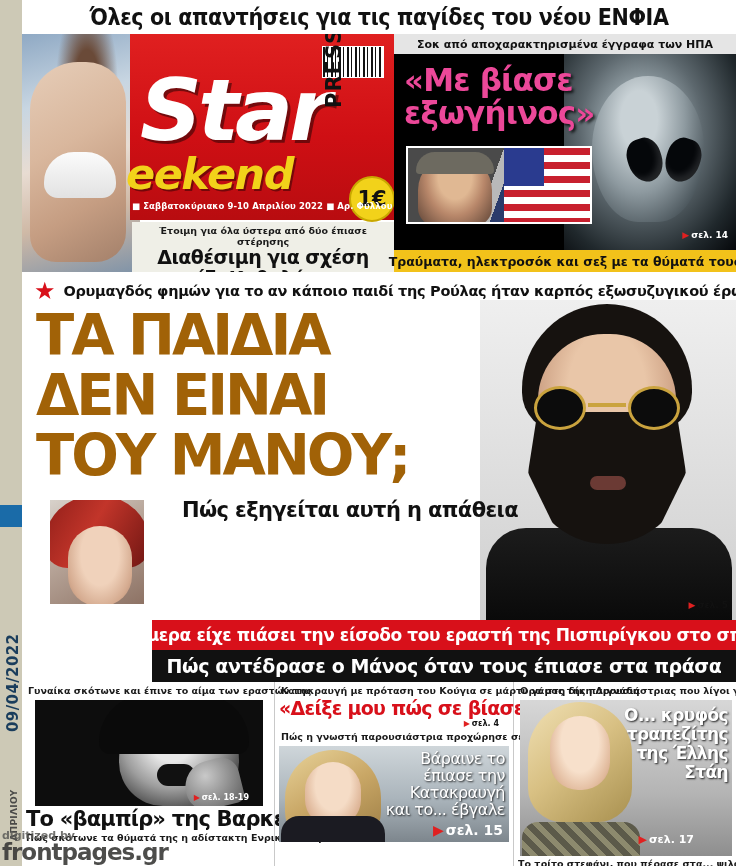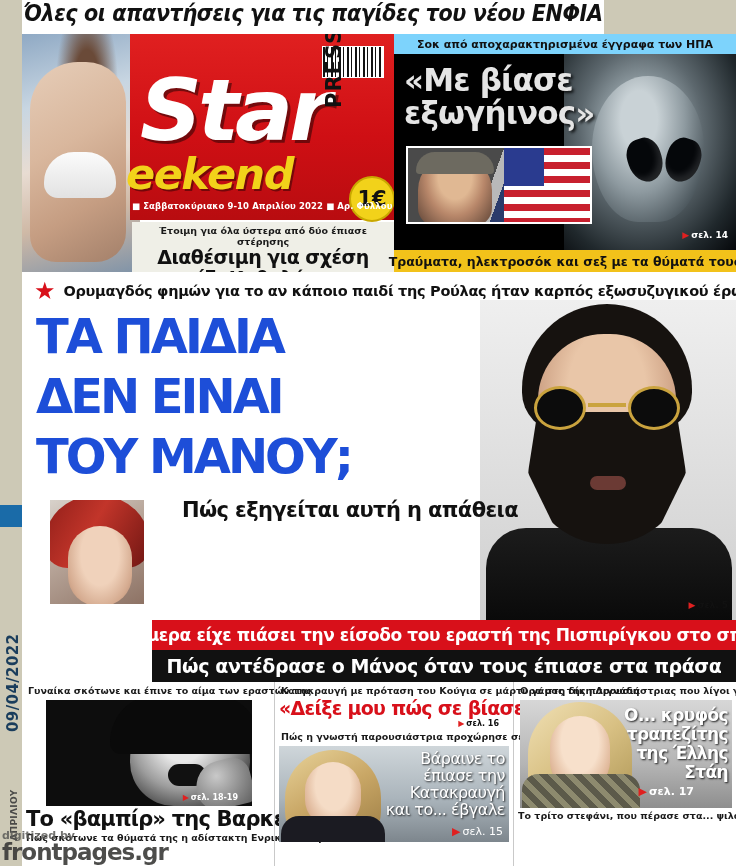--- a/index.html
+++ b/index.html
@@ -31,8 +31,8 @@
 
   
   .top-banner {
-    position: absolute; left: 22px; top: 0; width: 582px; height: 34px;
-    background: #ffffff; display: flex; justify-content: center; font-style: italic;
+    position: absolute; left: 22px; top: 0; width: 714px; height: 34px;
+    background: #ffffff; display: flex; align-items: center; justify-content: center;
   }
   .top-banner span {
     font-size: 23px; font-weight: bold; color: #111; letter-spacing: -.4px;

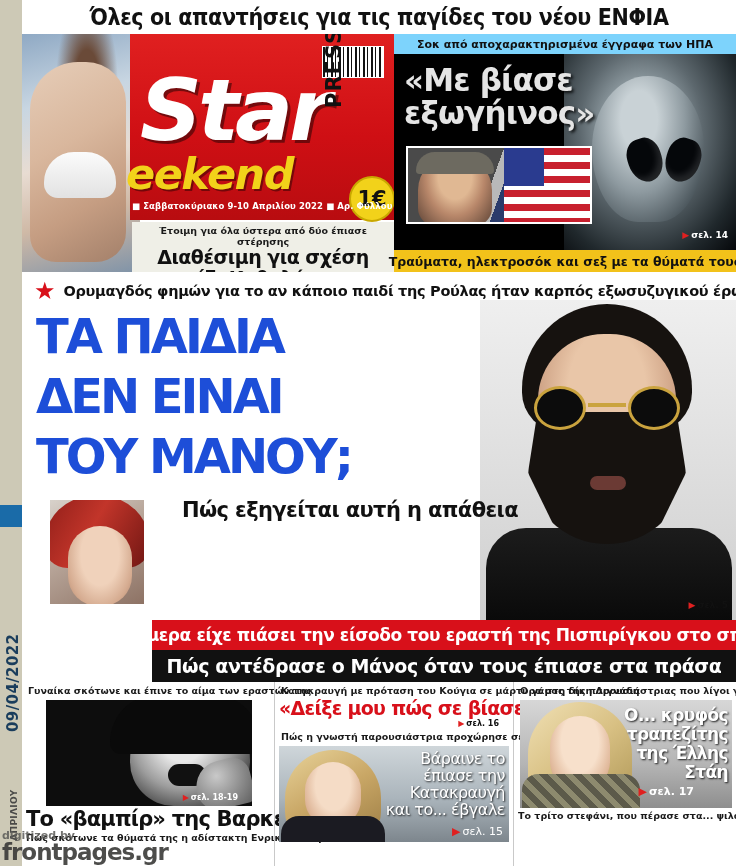--- a/index.html
+++ b/index.html
@@ -117,7 +117,7 @@
   .alien { position: absolute; left: 372px; top: 0; width: 342px; height: 238px; background: #000; }
   .alien-kicker {
     position: absolute; left: 0; top: 0; width: 342px; height: 20px;
-    background: #7dd3fc; color: #111; font-size: 11px; font-weight: bold;
+    background: #e5e5e5; color: #111; font-size: 11px; font-weight: bold;
     display: flex; align-items: center; justify-content: center; white-space: nowrap;
   }
   .alien-art {

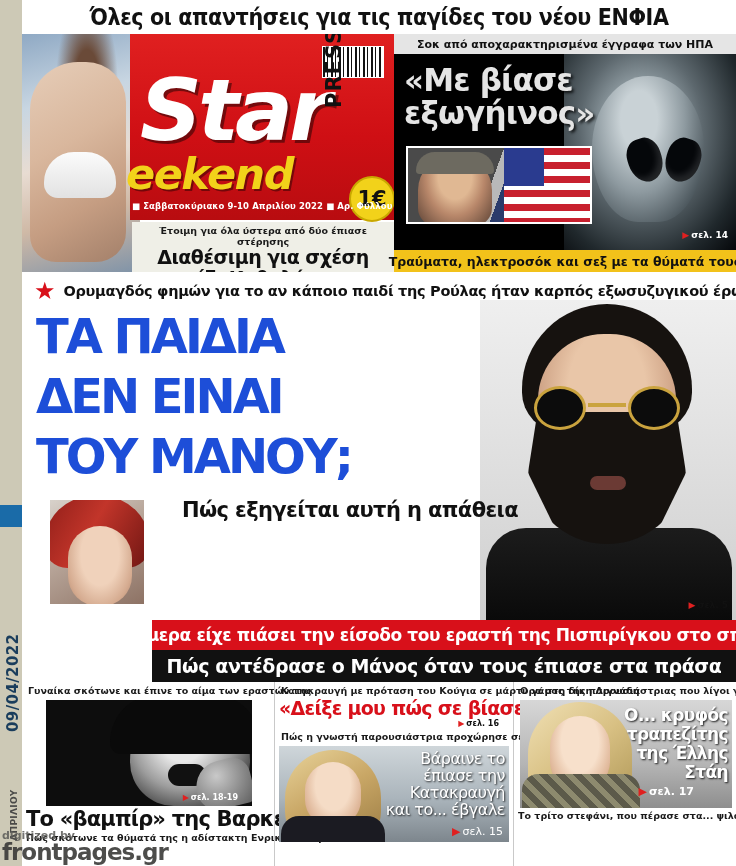--- a/index.html
+++ b/index.html
@@ -138,7 +138,7 @@
   .alien-art .eye.r { left: 74px; transform: rotate(18deg); }
   .alien-head {
     position: absolute; left: 10px; top: 30px; width: 200px;
-    color: #e5e5e5; font-size: 31px; font-weight: bold; line-height: 33px;
+    color: #ec4899; font-size: 31px; font-weight: bold; line-height: 33px;
     letter-spacing: -.8px; text-shadow: 2px 2px 3px rgba(0,0,0,.8);
   }
   .alien-photo {

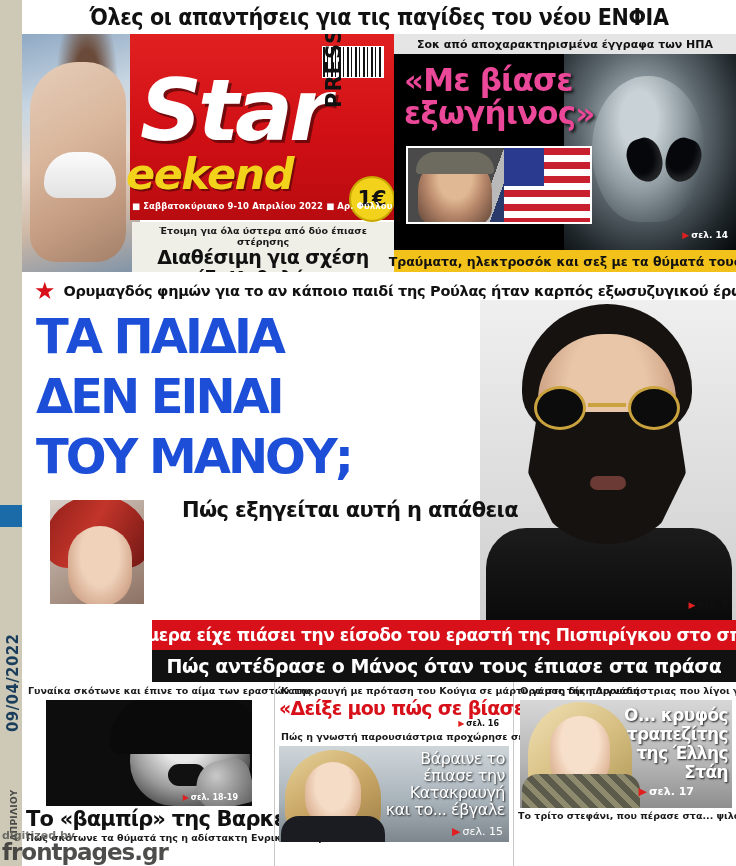--- a/index.html
+++ b/index.html
@@ -229,7 +229,7 @@
 
   .headline {
     position: absolute; left: 14px; top: 34px; width: 480px;
-    font-size: 48px; font-weight: bold; line-height: 60px; color: #1d4ed8;
+    font-size: 56px; font-weight: bold; line-height: 60px; color: #a16207;
     letter-spacing: -3px; font-family: "DejaVu Sans", "Liberation Sans", sans-serif;
   }
   .headline div { white-space: nowrap; }

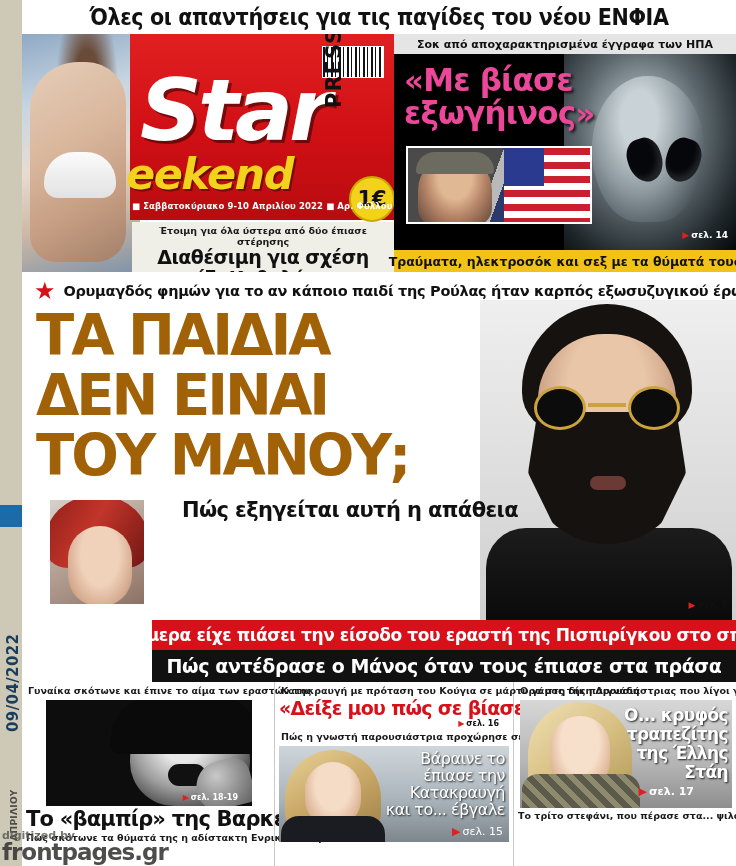--- a/index.html
+++ b/index.html
@@ -487,7 +487,7 @@
       <div class="bcol c2">
         <div class="b-kicker">Κατακραυγή με πρόταση του Κούγια σε μάρτυρα στη δίκη Λιγνάδη</div>
         <div class="b-head-red">«Δείξε μου πώς σε βίασε»</div>
-        <div class="b-pg"><i>▶</i><span>σελ. 16</span></div>
+        <div class="b-pg"><i>▶</i><span>σελ. 4</span></div>
         <div class="b-kicker">Πώς η γνωστή παρουσιάστρια προχώρησε σε σμίκρυνση μαστών</div>
         <div class="b-photo p2">
           <div class="bhair"></div>

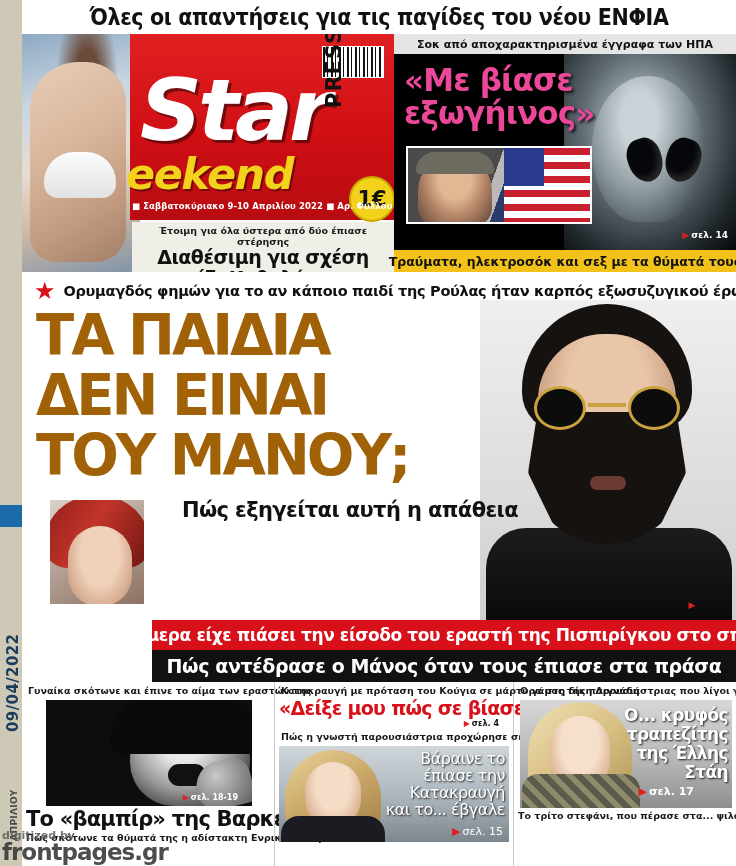--- a/index.html
+++ b/index.html
@@ -338,7 +338,7 @@
   .p2 .ovl-pg i { color: #e02020; font-style: normal; margin-right: 2px; }
 
   .b-photo.p3 {
-    height: 108px; margin: 2px 2px 0;
+    height: 156px; margin: 2px 2px 0;
     background: linear-gradient(180deg, #d7d7d7 0%, #b4b4b4 60%, #8e8e8e 100%);
   }
   .p3 .ehair {

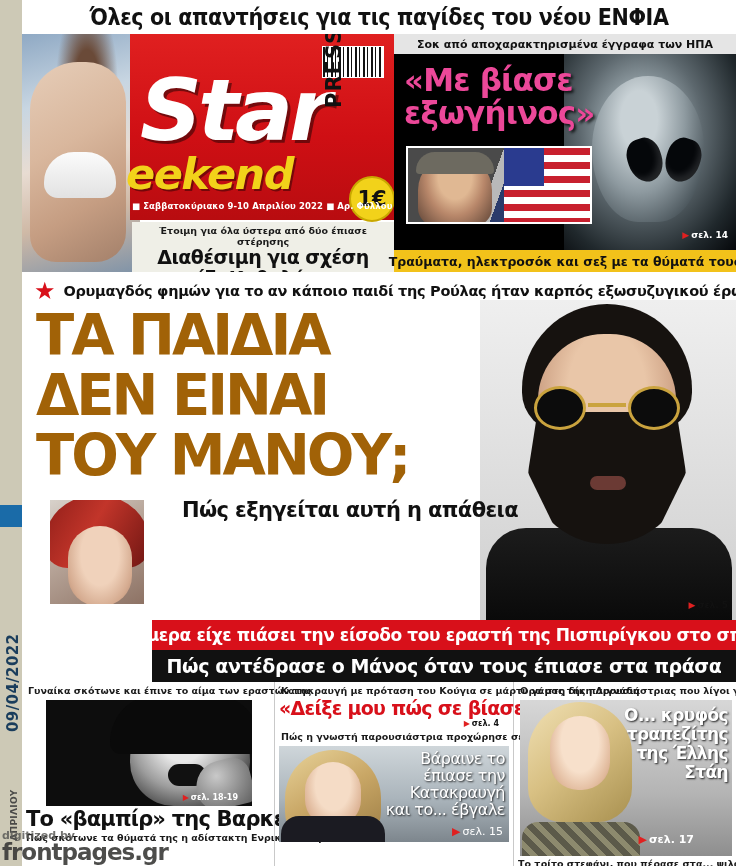--- a/index.html
+++ b/index.html
@@ -283,7 +283,7 @@
 
   .b-photo { position: relative; overflow: hidden; }
   .b-photo.p1 {
-    height: 106px; margin: 2px 20px 0; background: #0d0d0d;
+    height: 106px; margin: 2px 9px 0; background: #0d0d0d;
   }
   .p1 .vface {
     position: absolute; left: 84px; top: 2px; width: 120px; height: 104px;

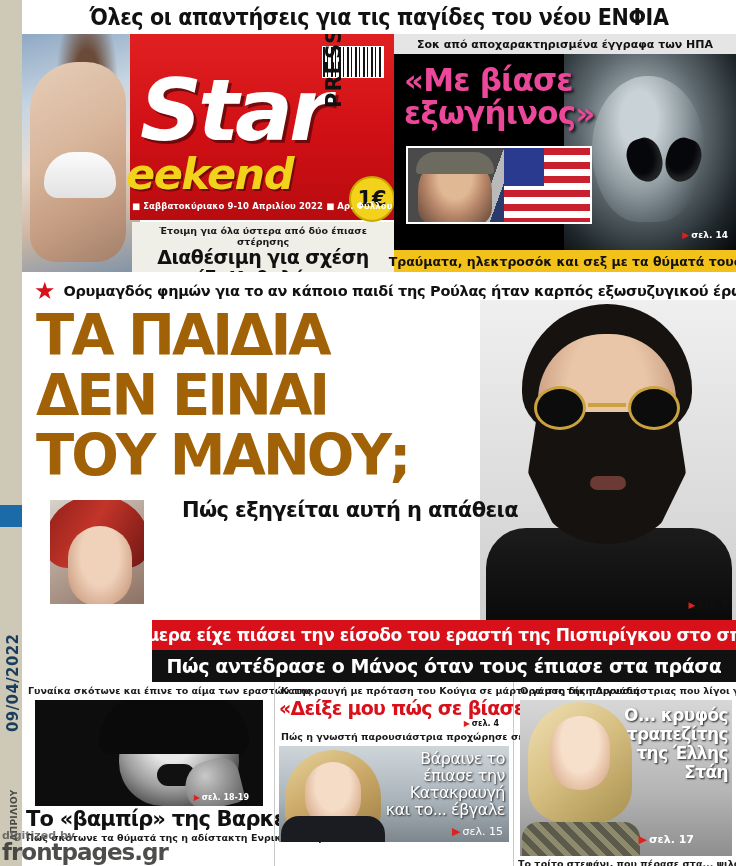--- a/index.html
+++ b/index.html
@@ -333,7 +333,7 @@
     text-align: right; letter-spacing: -.5px; text-shadow: 1px 1px 2px rgba(0,0,0,.85);
   }
   .p2 .ovl-pg {
-    position: absolute; right: 6px; bottom: 4px; font-size: 11px; font-weight: normal; color: #fff; margin-left: 20px;
+    position: absolute; right: 6px; bottom: 4px; font-size: 14px; font-weight: bold; color: #fff; margin-left: 20px;
   }
   .p2 .ovl-pg i { color: #e02020; font-style: normal; margin-right: 2px; }
 

